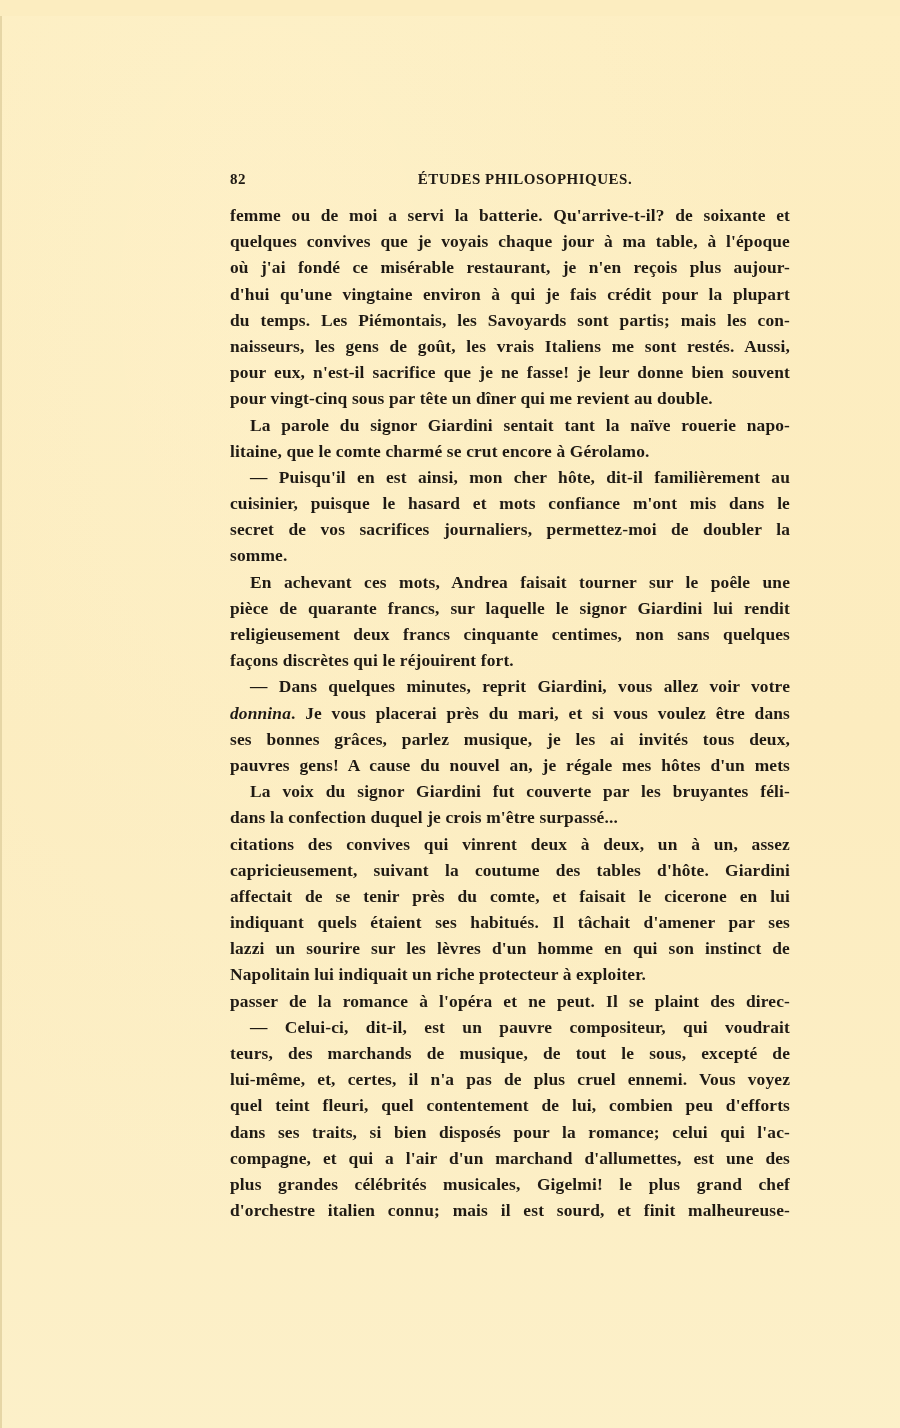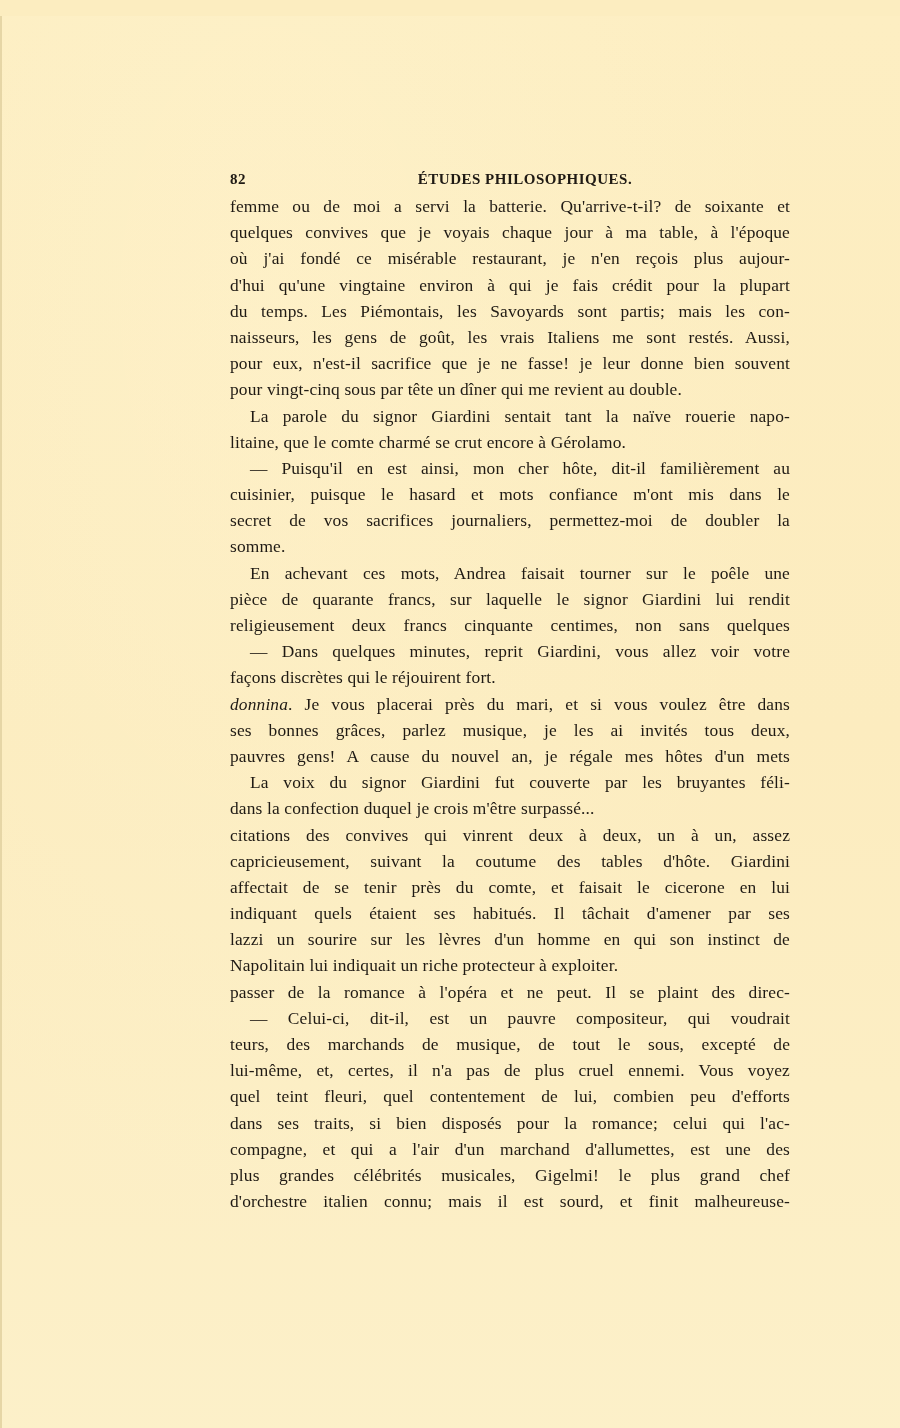--- a/index.html
+++ b/index.html
@@ -65,7 +65,8 @@
       text-align-last: left;
     }
     .lines {
-      margin-top: 1px;
+      margin-top: 10px;
+      font-weight: bold;
     }
     .i { font-style: italic; }
   </style>

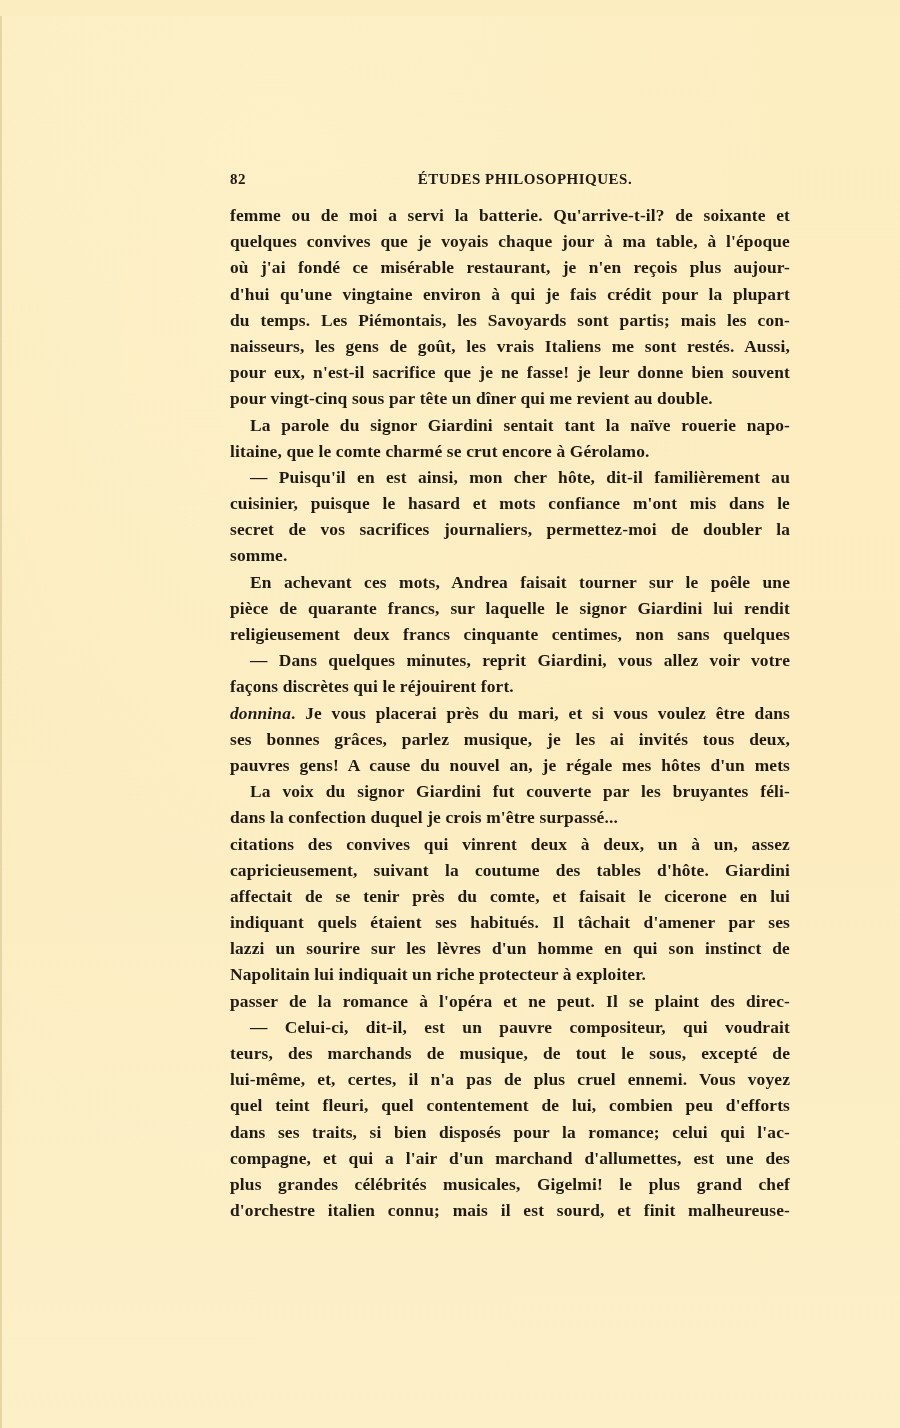--- a/index.html
+++ b/index.html
@@ -97,8 +97,8 @@
         <div class="line" style="padding-left: 20px;"><span>En achevant ces mots, Andrea faisait tourner sur le poêle une</span></div>
         <div class="line"><span>pièce de quarante francs, sur laquelle le signor Giardini lui rendit</span></div>
         <div class="line"><span>religieusement deux francs cinquante centimes, non sans quelques</span></div>
+        <div class="line last"><span>façons discrètes qui le réjouirent fort.</span></div>
         <div class="line" style="padding-left: 20px;"><span>— Dans quelques minutes, reprit Giardini, vous allez voir votre</span></div>
-        <div class="line last"><span>façons discrètes qui le réjouirent fort.</span></div>
         <div class="line"><span class="i">donnina</span><span>. Je vous placerai près du mari, et si vous voulez être dans</span></div>
         <div class="line"><span>ses bonnes grâces, parlez musique, je les ai invités tous deux,</span></div>
         <div class="line"><span>pauvres gens! A cause du nouvel an, je régale mes hôtes d'un mets</span></div>

